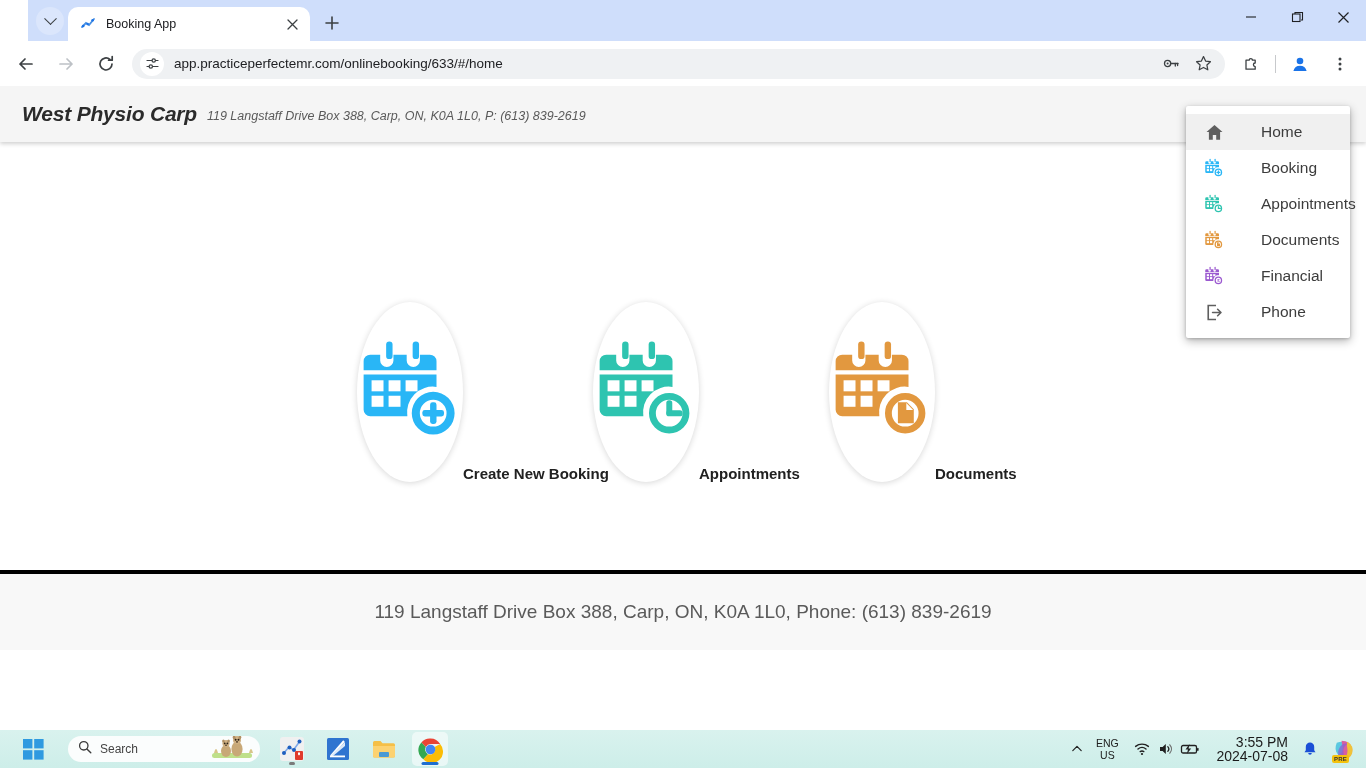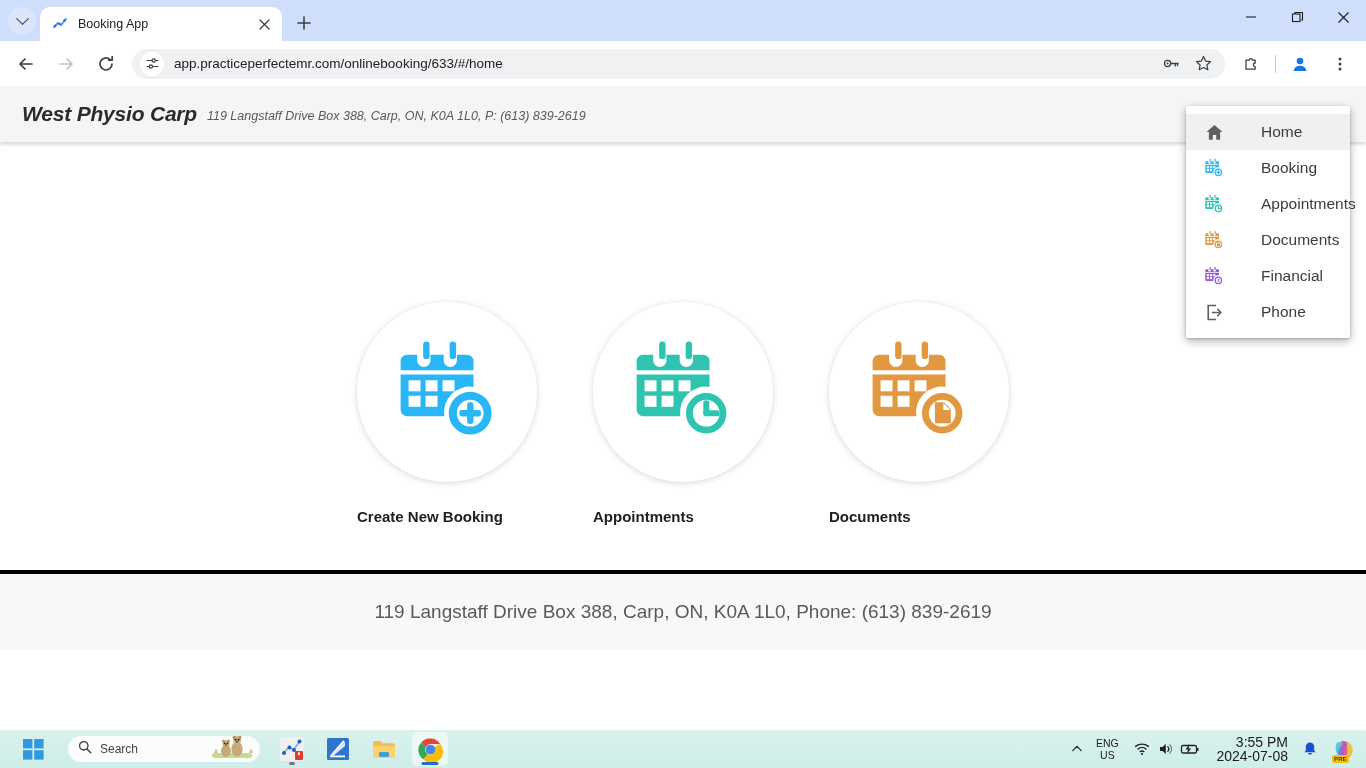--- a/index.html
+++ b/index.html
@@ -20,6 +20,7 @@
     background: #cfdefb;
     display: flex;
     align-items: flex-end;
+    margin-left: 28px;
   }
   .tab-list-btn {
     width: 28px; height: 28px; margin: 0 4px 6px 8px;

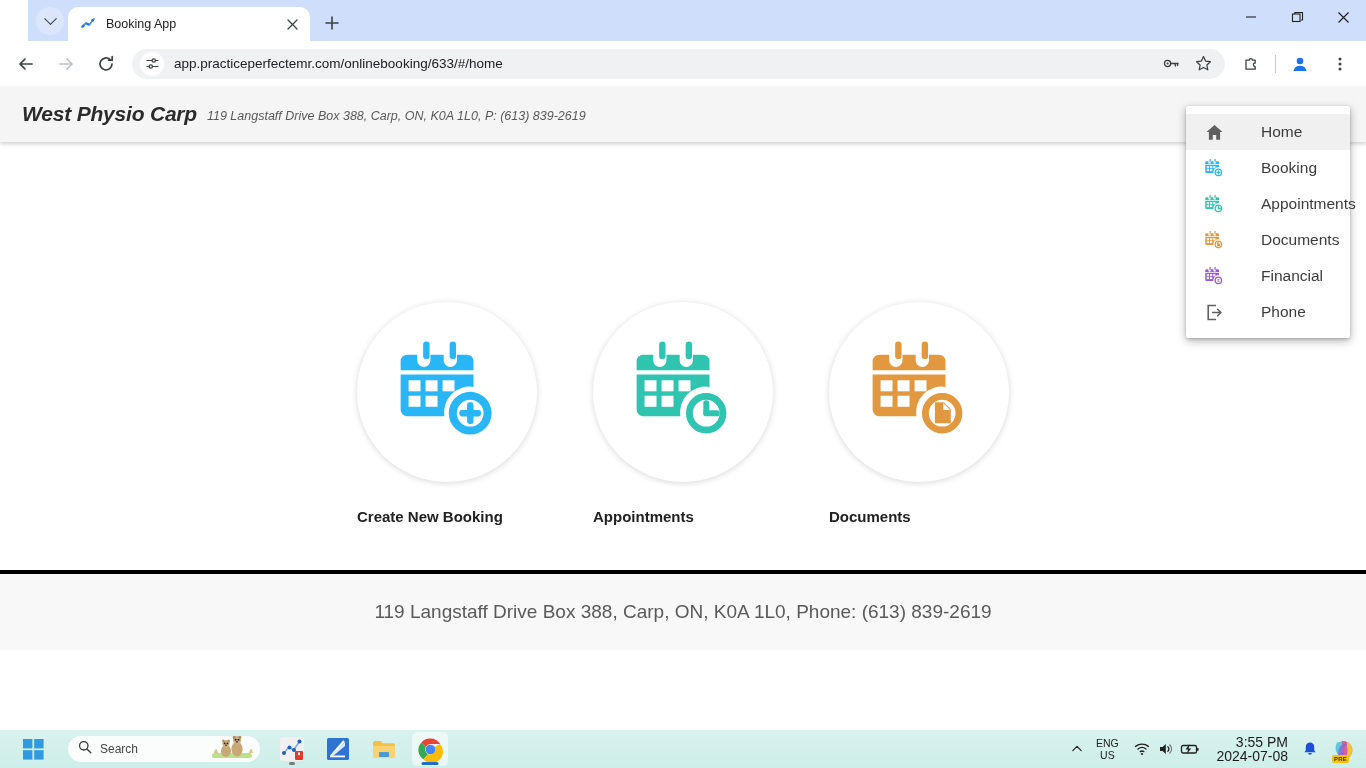--- a/index.html
+++ b/index.html
@@ -149,7 +149,7 @@
   }
   .card {
     width: 180px;
-    display: flex; flex-direction: column; align-items: flex-start;
+    display: flex; flex-direction: row; align-items: flex-end;
   }
   .card-circle {
     width: 180px; height: 180px;

